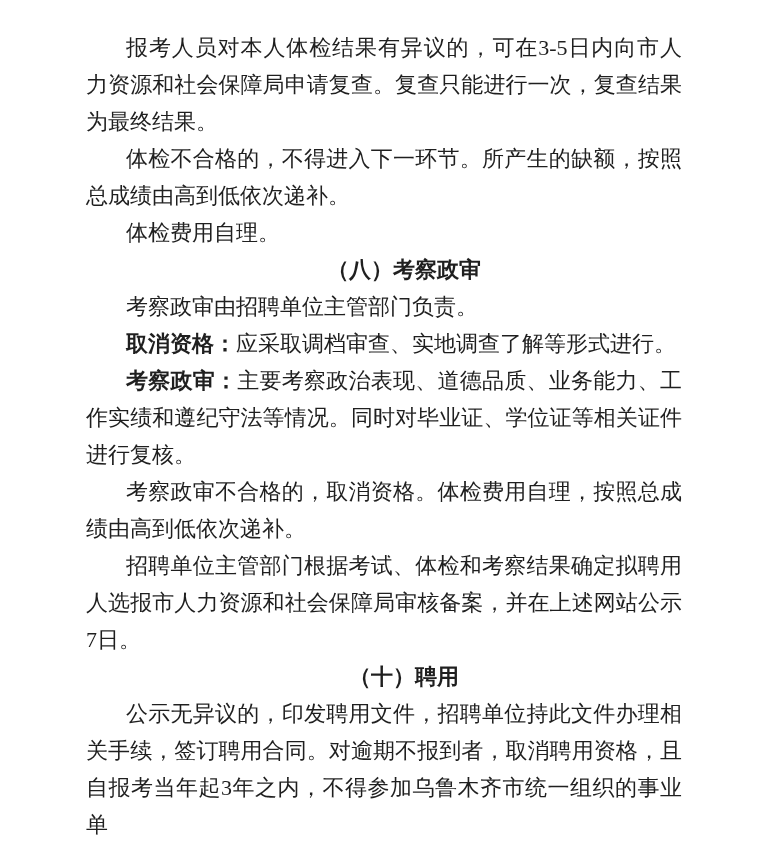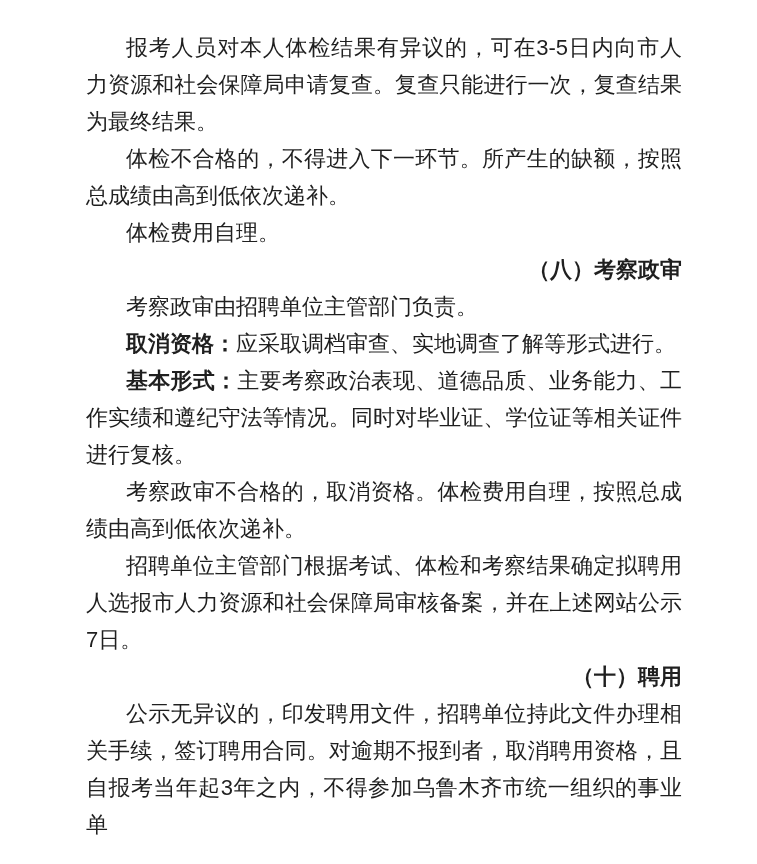--- a/index.html
+++ b/index.html
@@ -17,7 +17,7 @@
     width: 757px;
     height: 864px;
     padding: 29px 75px 0 86px;
-    font-family: Liberation Sans, sans-serif;
+    font-family: Liberation Serif, serif;
     font-size: 22px;
     line-height: 37px;
     color: #1f1f1f;

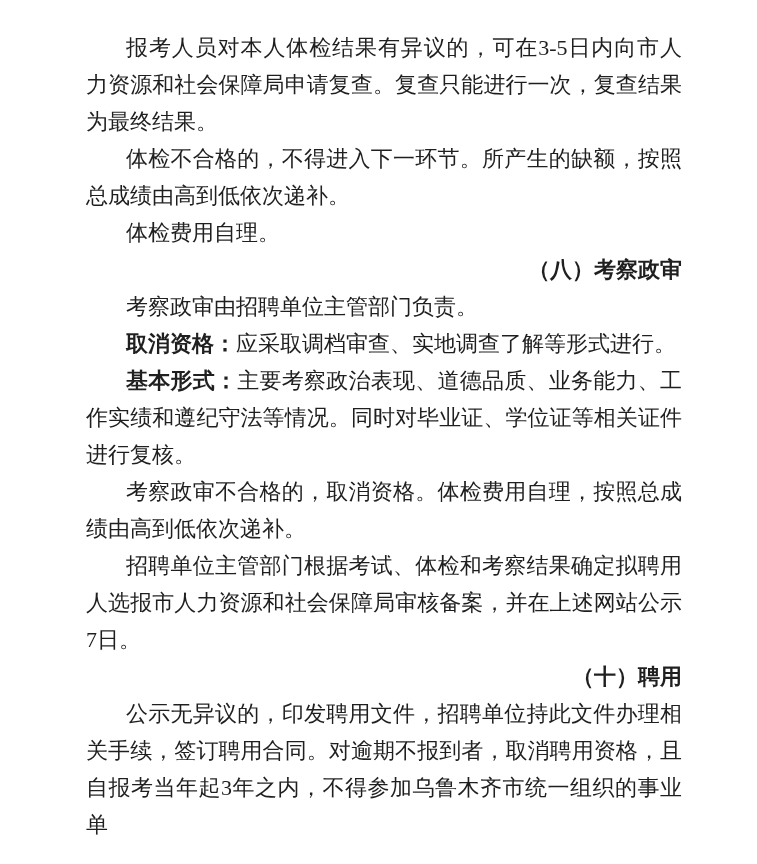--- a/index.html
+++ b/index.html
@@ -33,7 +33,7 @@
   .heading {
     font-weight: bold;
     font-size: 22px;
-    text-align: right;
+    text-align: center;
   }
   .lead {
     font-weight: bold;

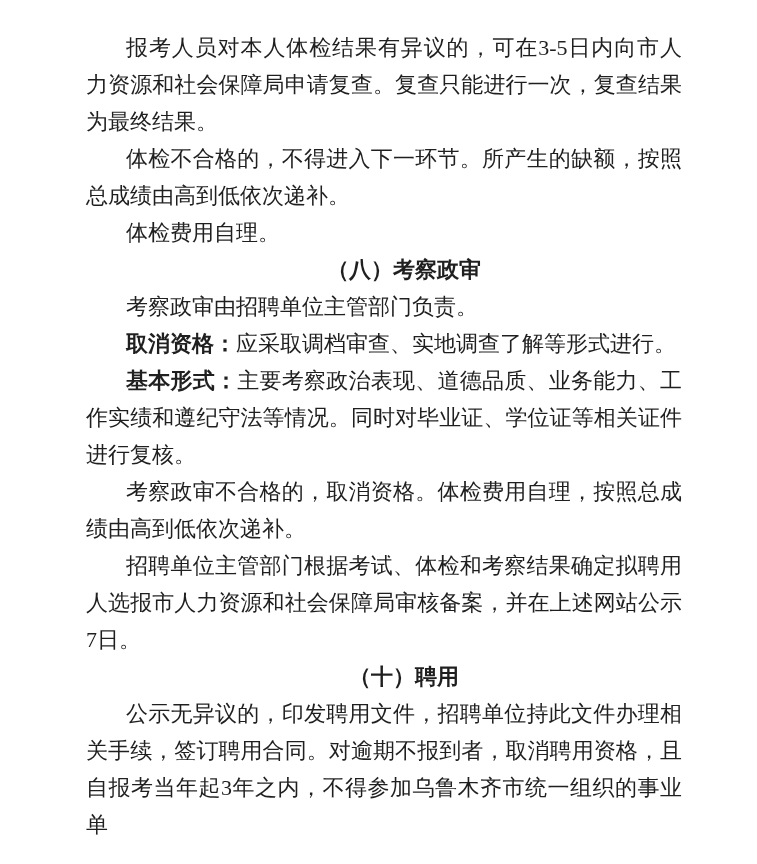--- a/index.html
+++ b/index.html
@@ -56,7 +56,7 @@
 
   <p class="para"><span class="lead">取消资格：</span><span>应采取调档审查、实地调查了解等形式进行。</span></p>
 
-  <p class="para"><span class="lead">基本形式：</span><span>主要考察政治表现、道德品质、业务能力、工作实绩和遵纪守法等情况。同时对毕业证、学位证等相关证件进行复核。</span></p>
+  <p class="para"><span class="lead">考察政审：</span><span>主要考察政治表现、道德品质、业务能力、工作实绩和遵纪守法等情况。同时对毕业证、学位证等相关证件进行复核。</span></p>
 
   <p class="para"><span>考察政审不合格的，取消资格。体检费用自理，按照总成绩由高到低依次递补。</span></p>
 

